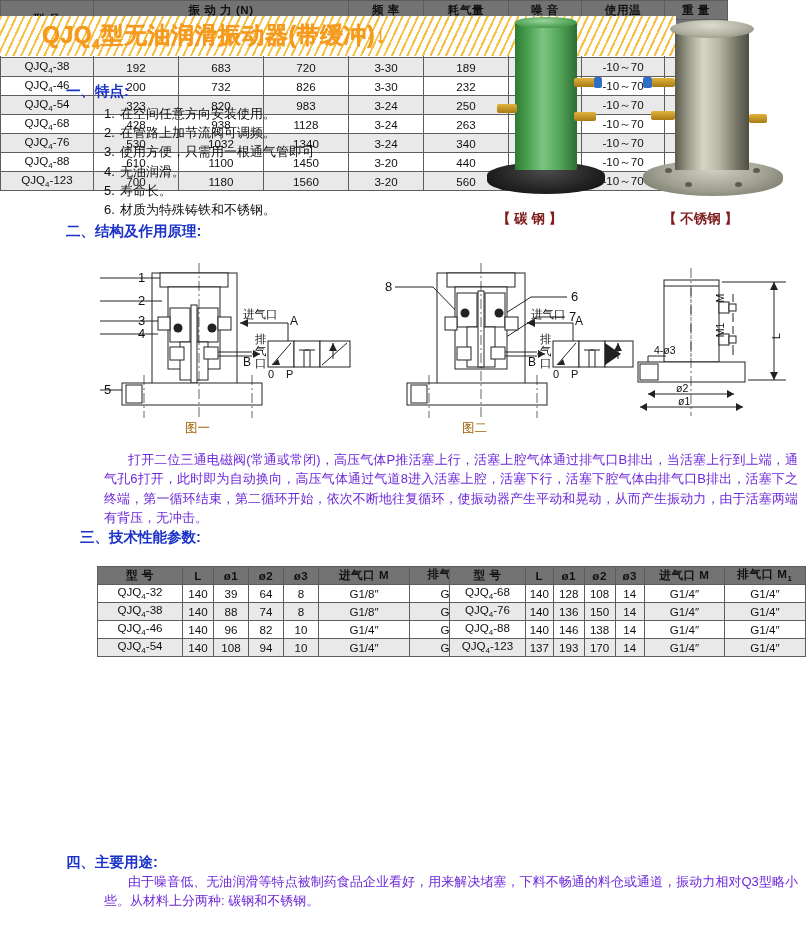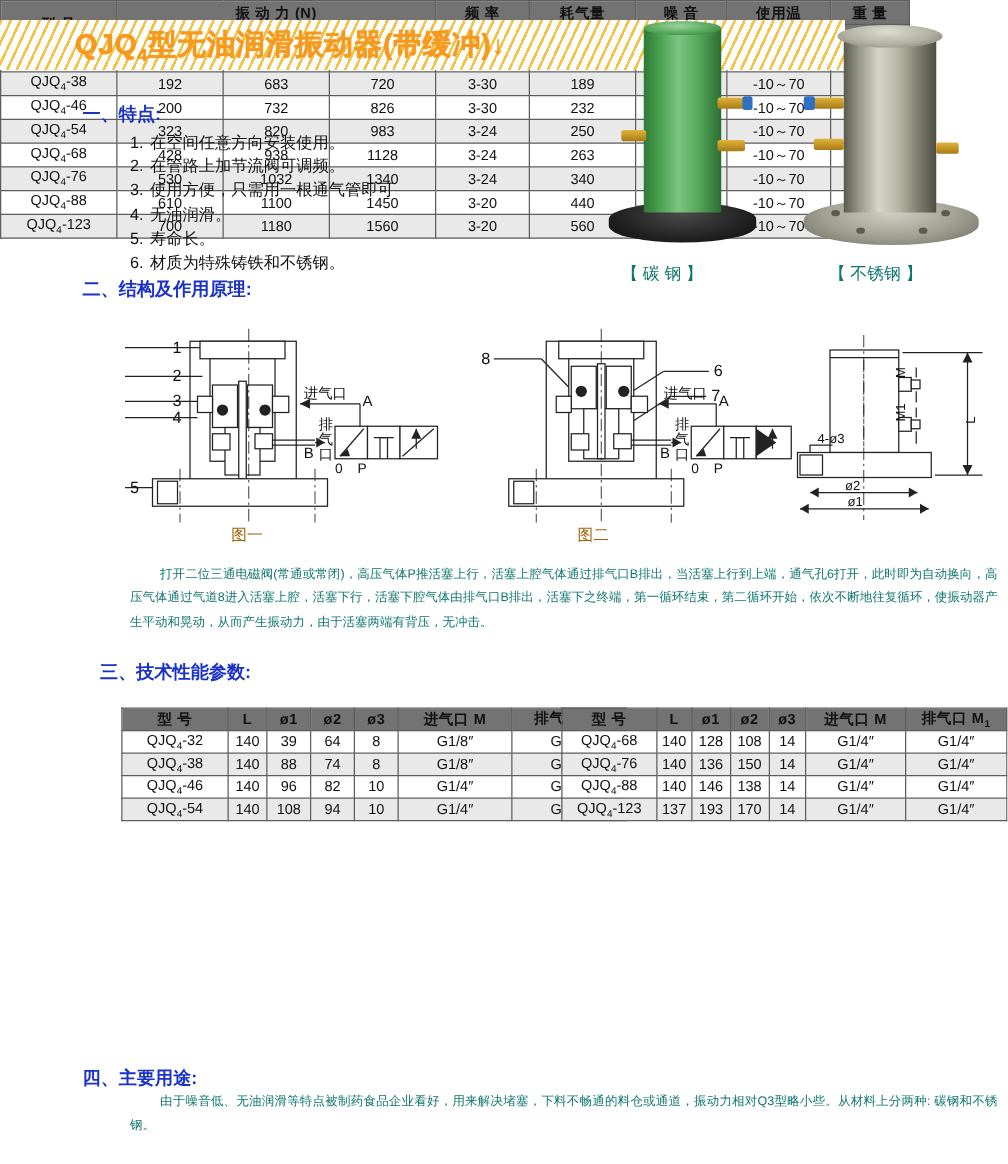--- a/index.html
+++ b/index.html
@@ -21,7 +21,7 @@
     display:flex;align-items:center;
   }
   .banner-title{
-    margin-left:60px;
+    margin-left:42px;
     font-size:23px;font-weight:bold;
     color:#f59a1e;
     letter-spacing:0.5px;

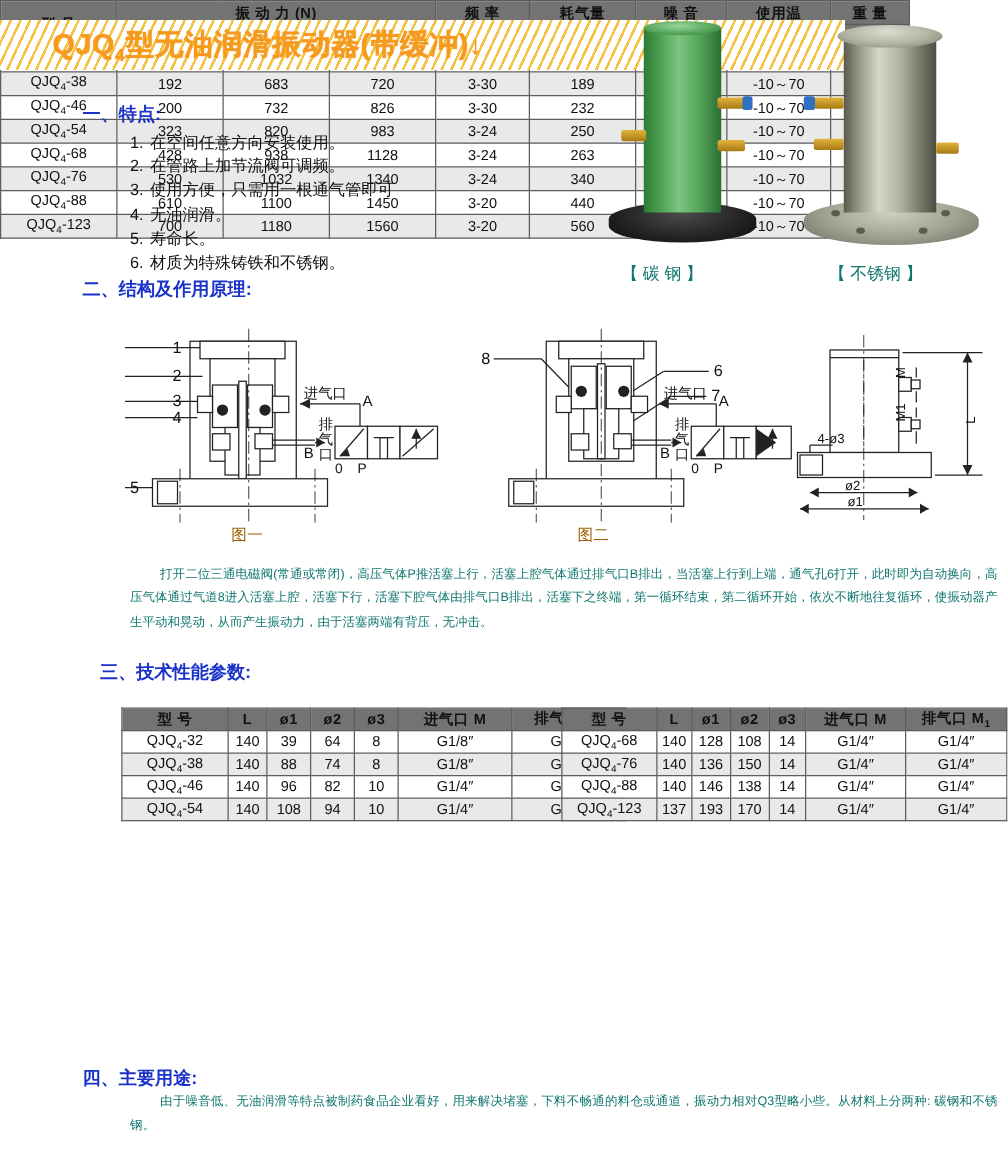--- a/index.html
+++ b/index.html
@@ -90,7 +90,7 @@
   .fit{position:absolute;background:linear-gradient(180deg,#e0b43c,#a87a14);border-radius:2px;}
   .fit-cap{position:absolute;background:#2f6fc4;border-radius:2px;}
   .cap-label{
-    position:absolute;font-size:13.5px;font-weight:normal;color:#0f766e;
+    position:absolute;font-size:13.5px;font-weight:bold;color:#7f1d1d;
     white-space:nowrap;
   }
 

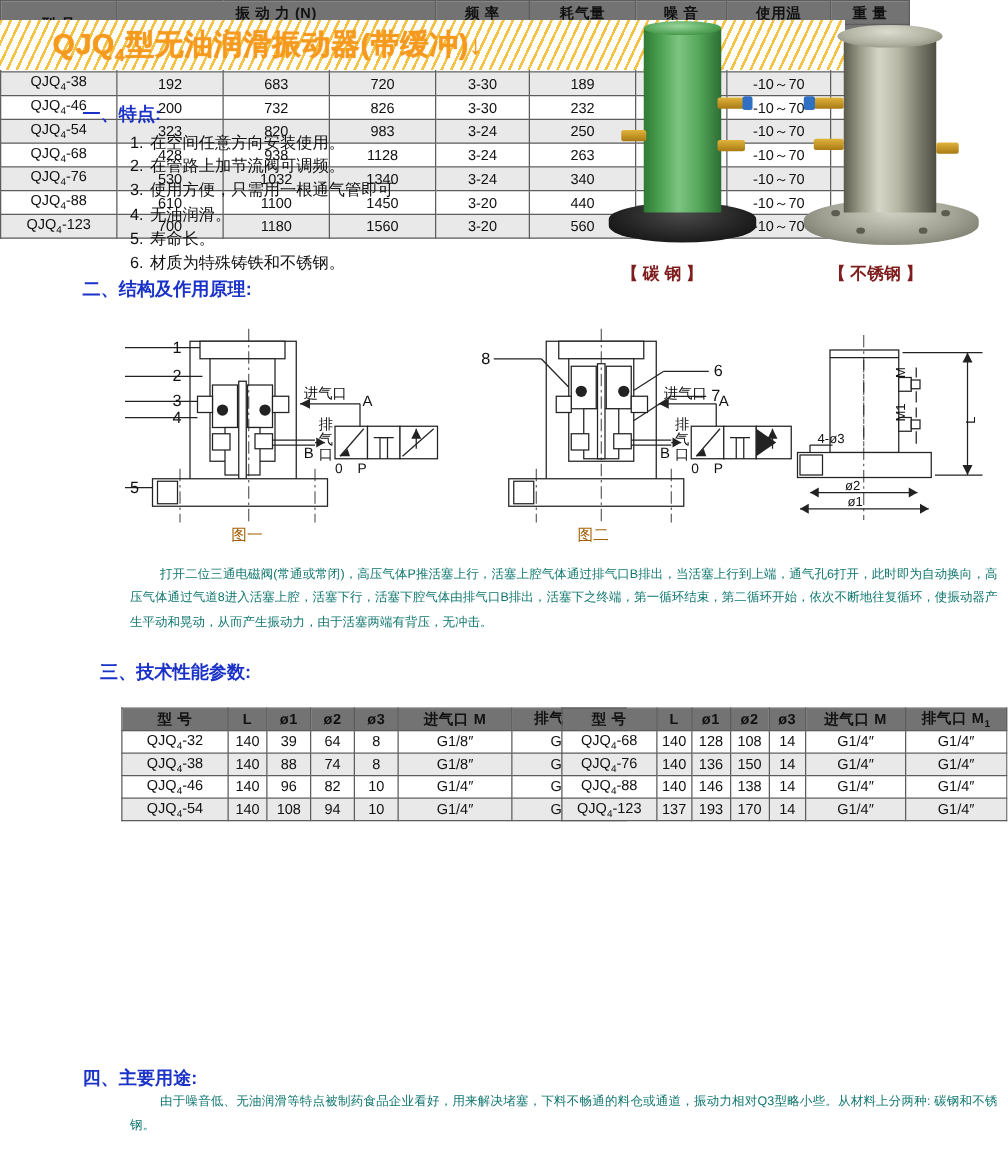--- a/index.html
+++ b/index.html
@@ -104,7 +104,7 @@
   
   .para{
     position:absolute;
-    font-size:10px;line-height:19.4px;color:#0f766e;
+    font-size:13px;line-height:19.4px;color:#6d28d9;
     text-align:justify;
   }
   #para-principle{left:104px;top:450px;width:694px;text-indent:24px;}

